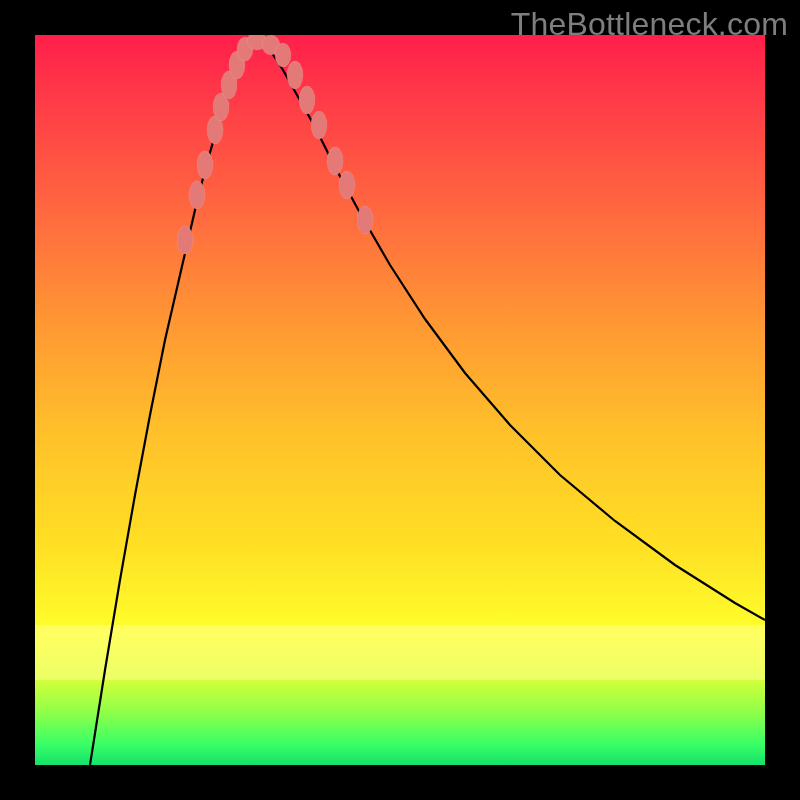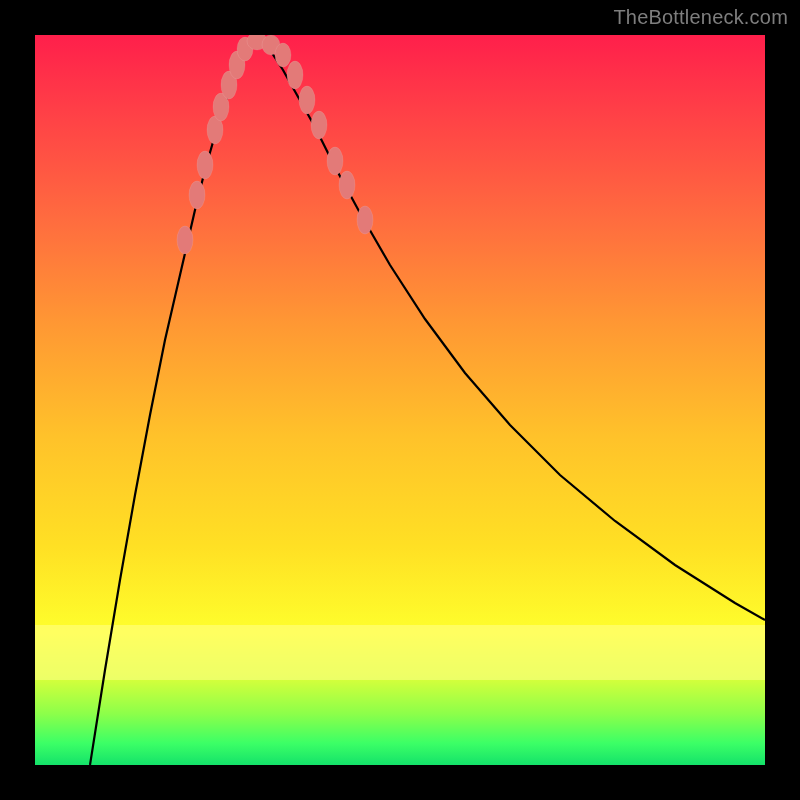--- a/index.html
+++ b/index.html
@@ -53,7 +53,7 @@
     top: 6px;
     right: 12px;
     color: #7e7e7e;
-    font-size: 20px;
+    font-size: 32px;
     font-weight: 500;
     letter-spacing: 0.2px;
   }

